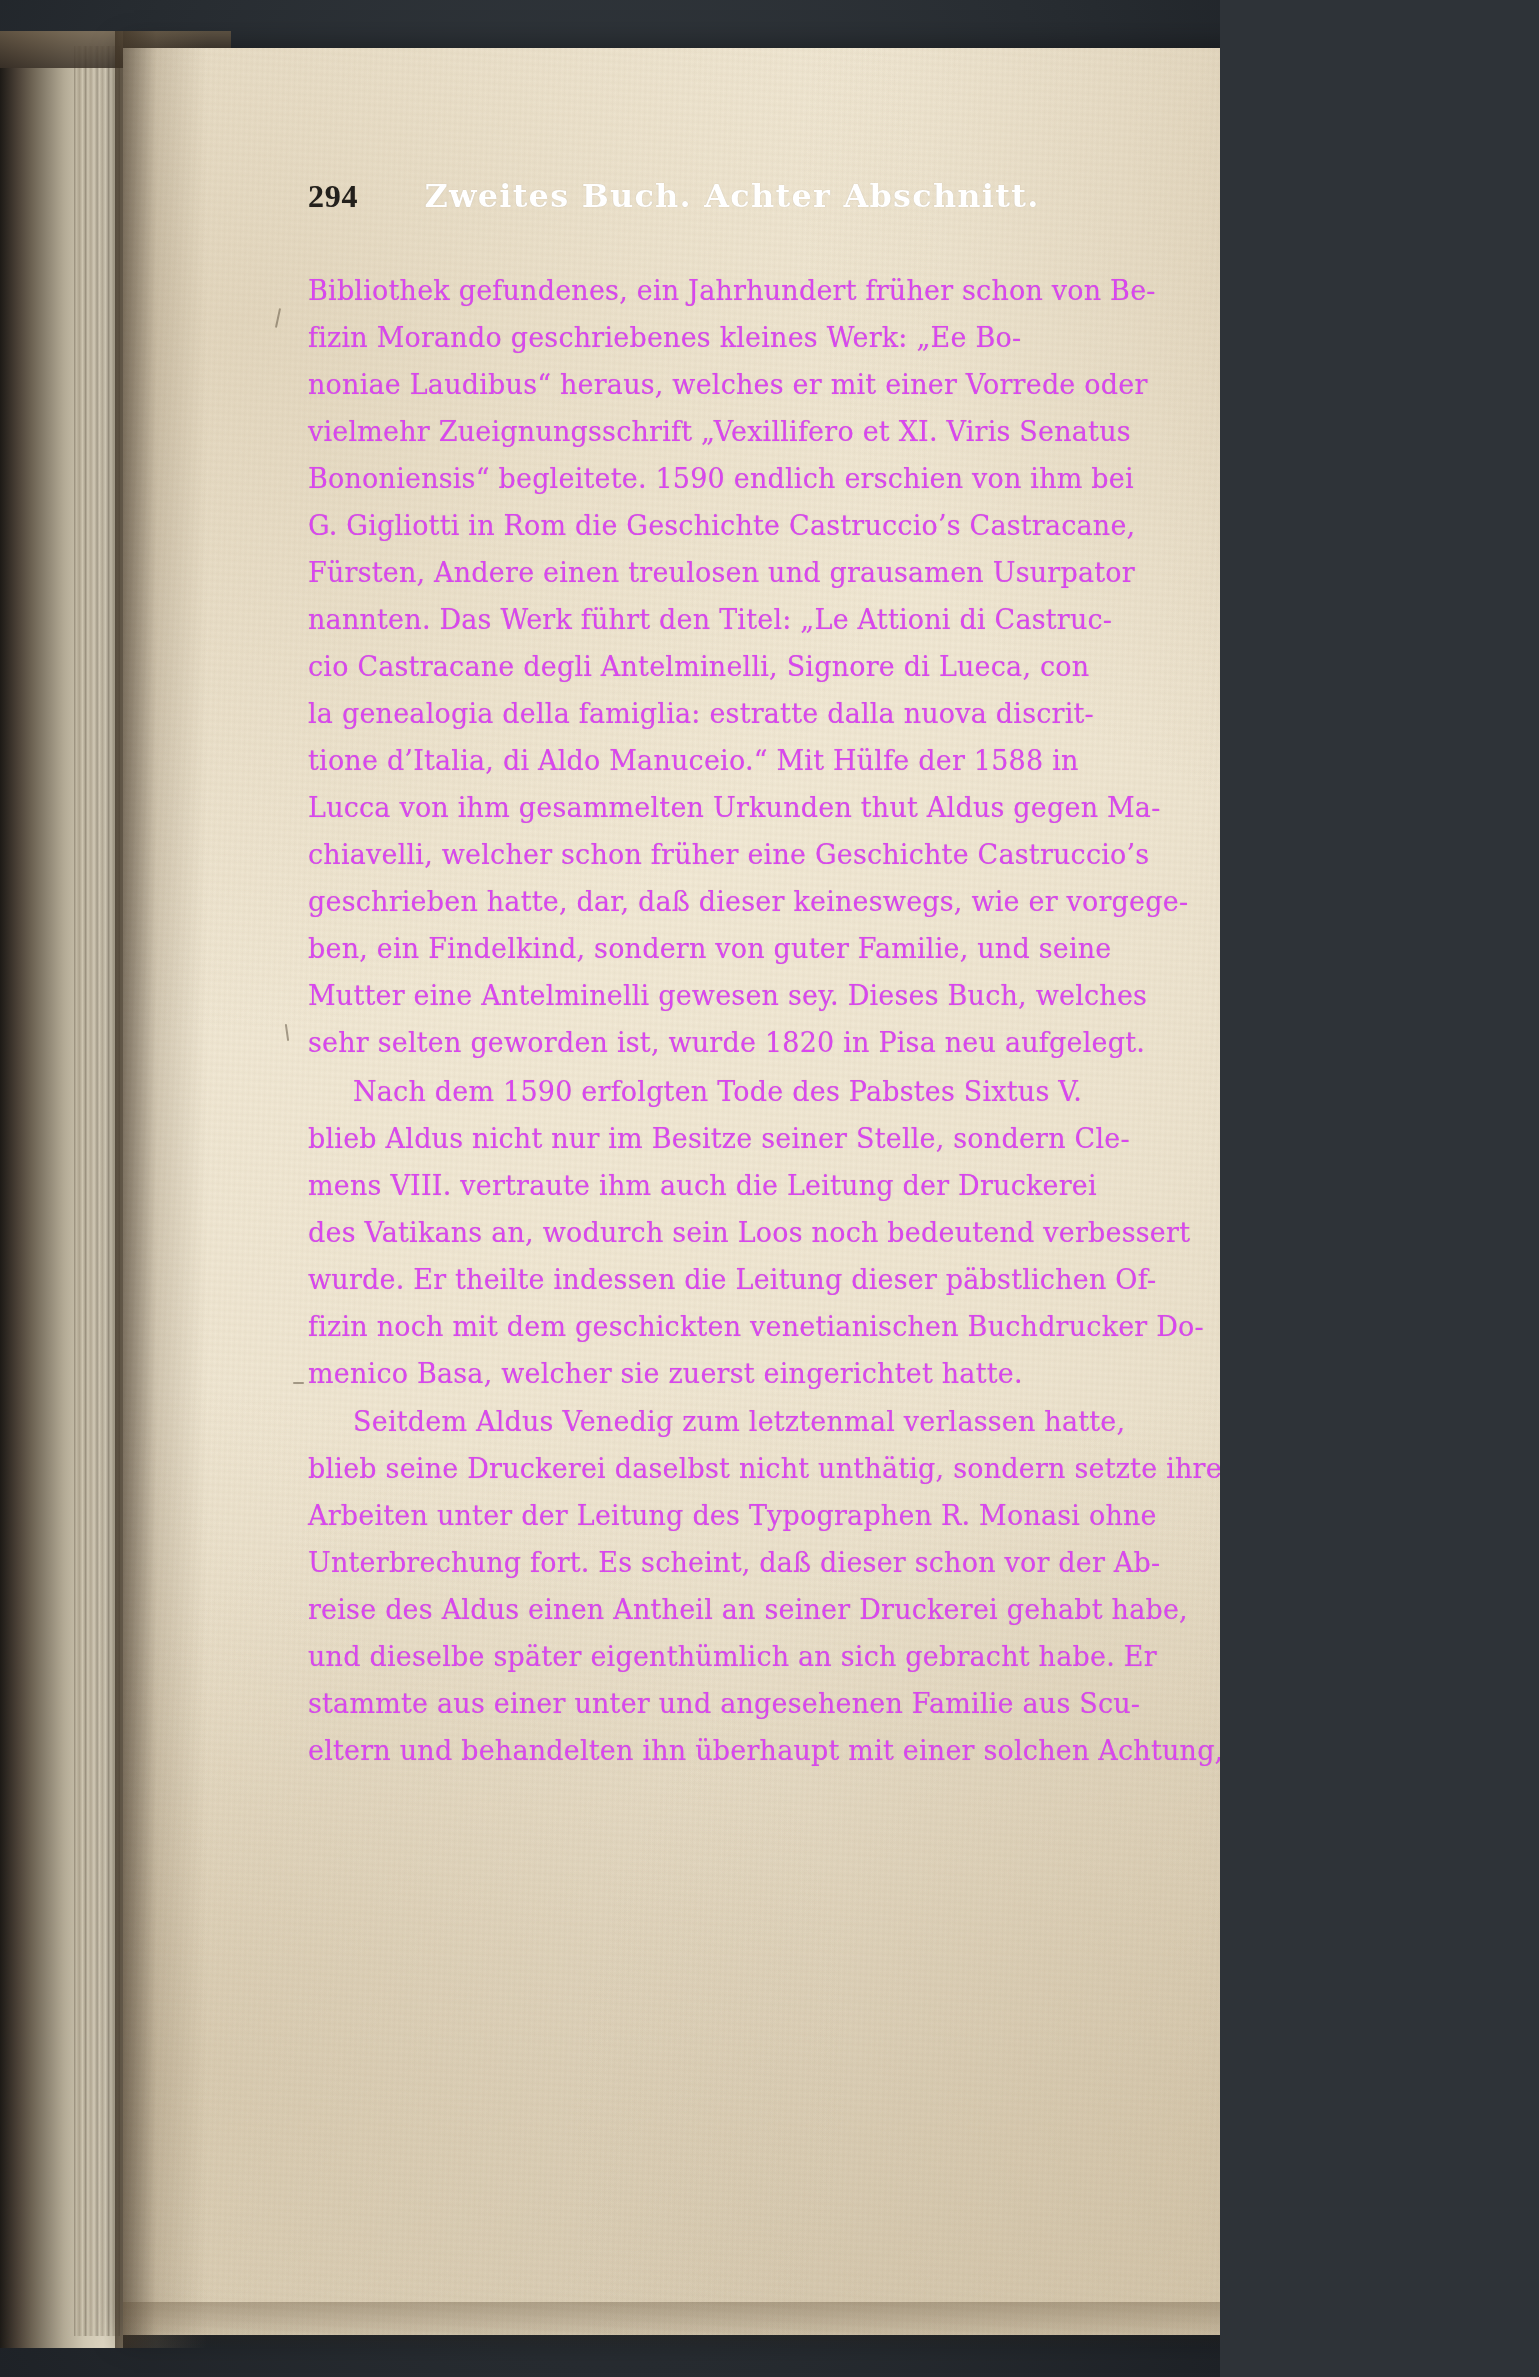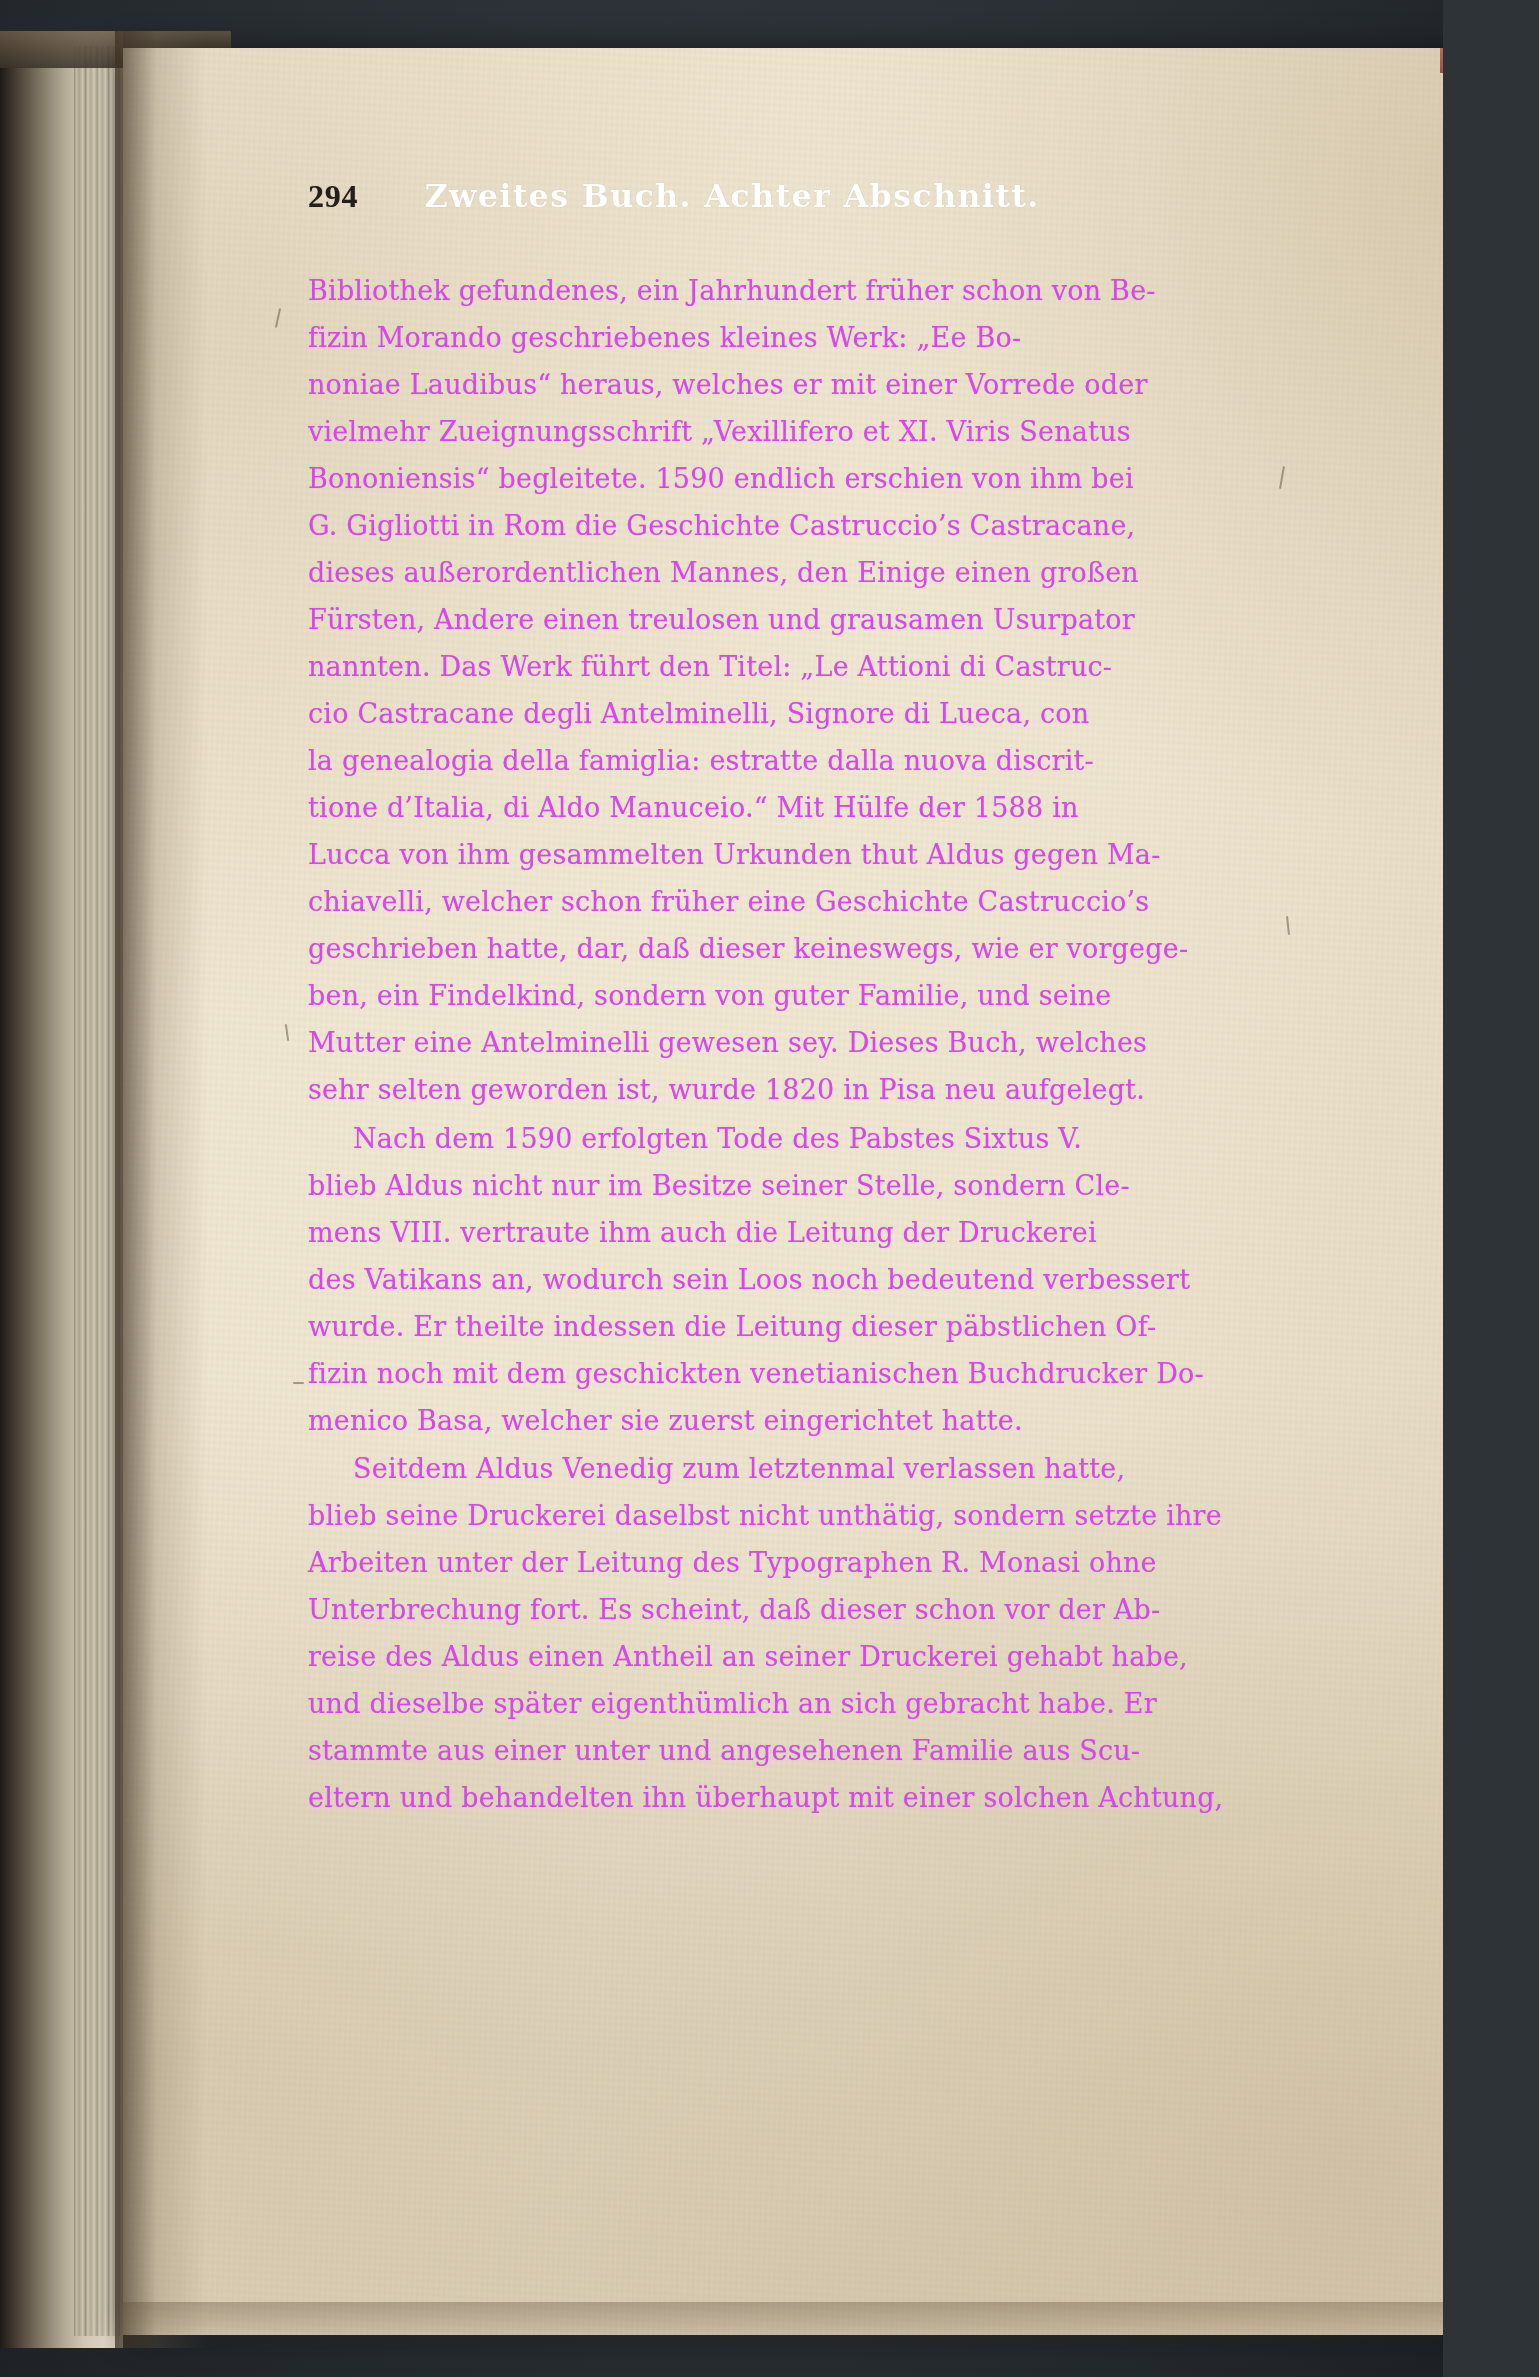--- a/index.html
+++ b/index.html
@@ -9,7 +9,7 @@
   }
   #page {
     position: relative;
-    width: 1443px;
+    width: 1220px;
     height: 2377px;
     overflow: hidden;
     background: #30363b;

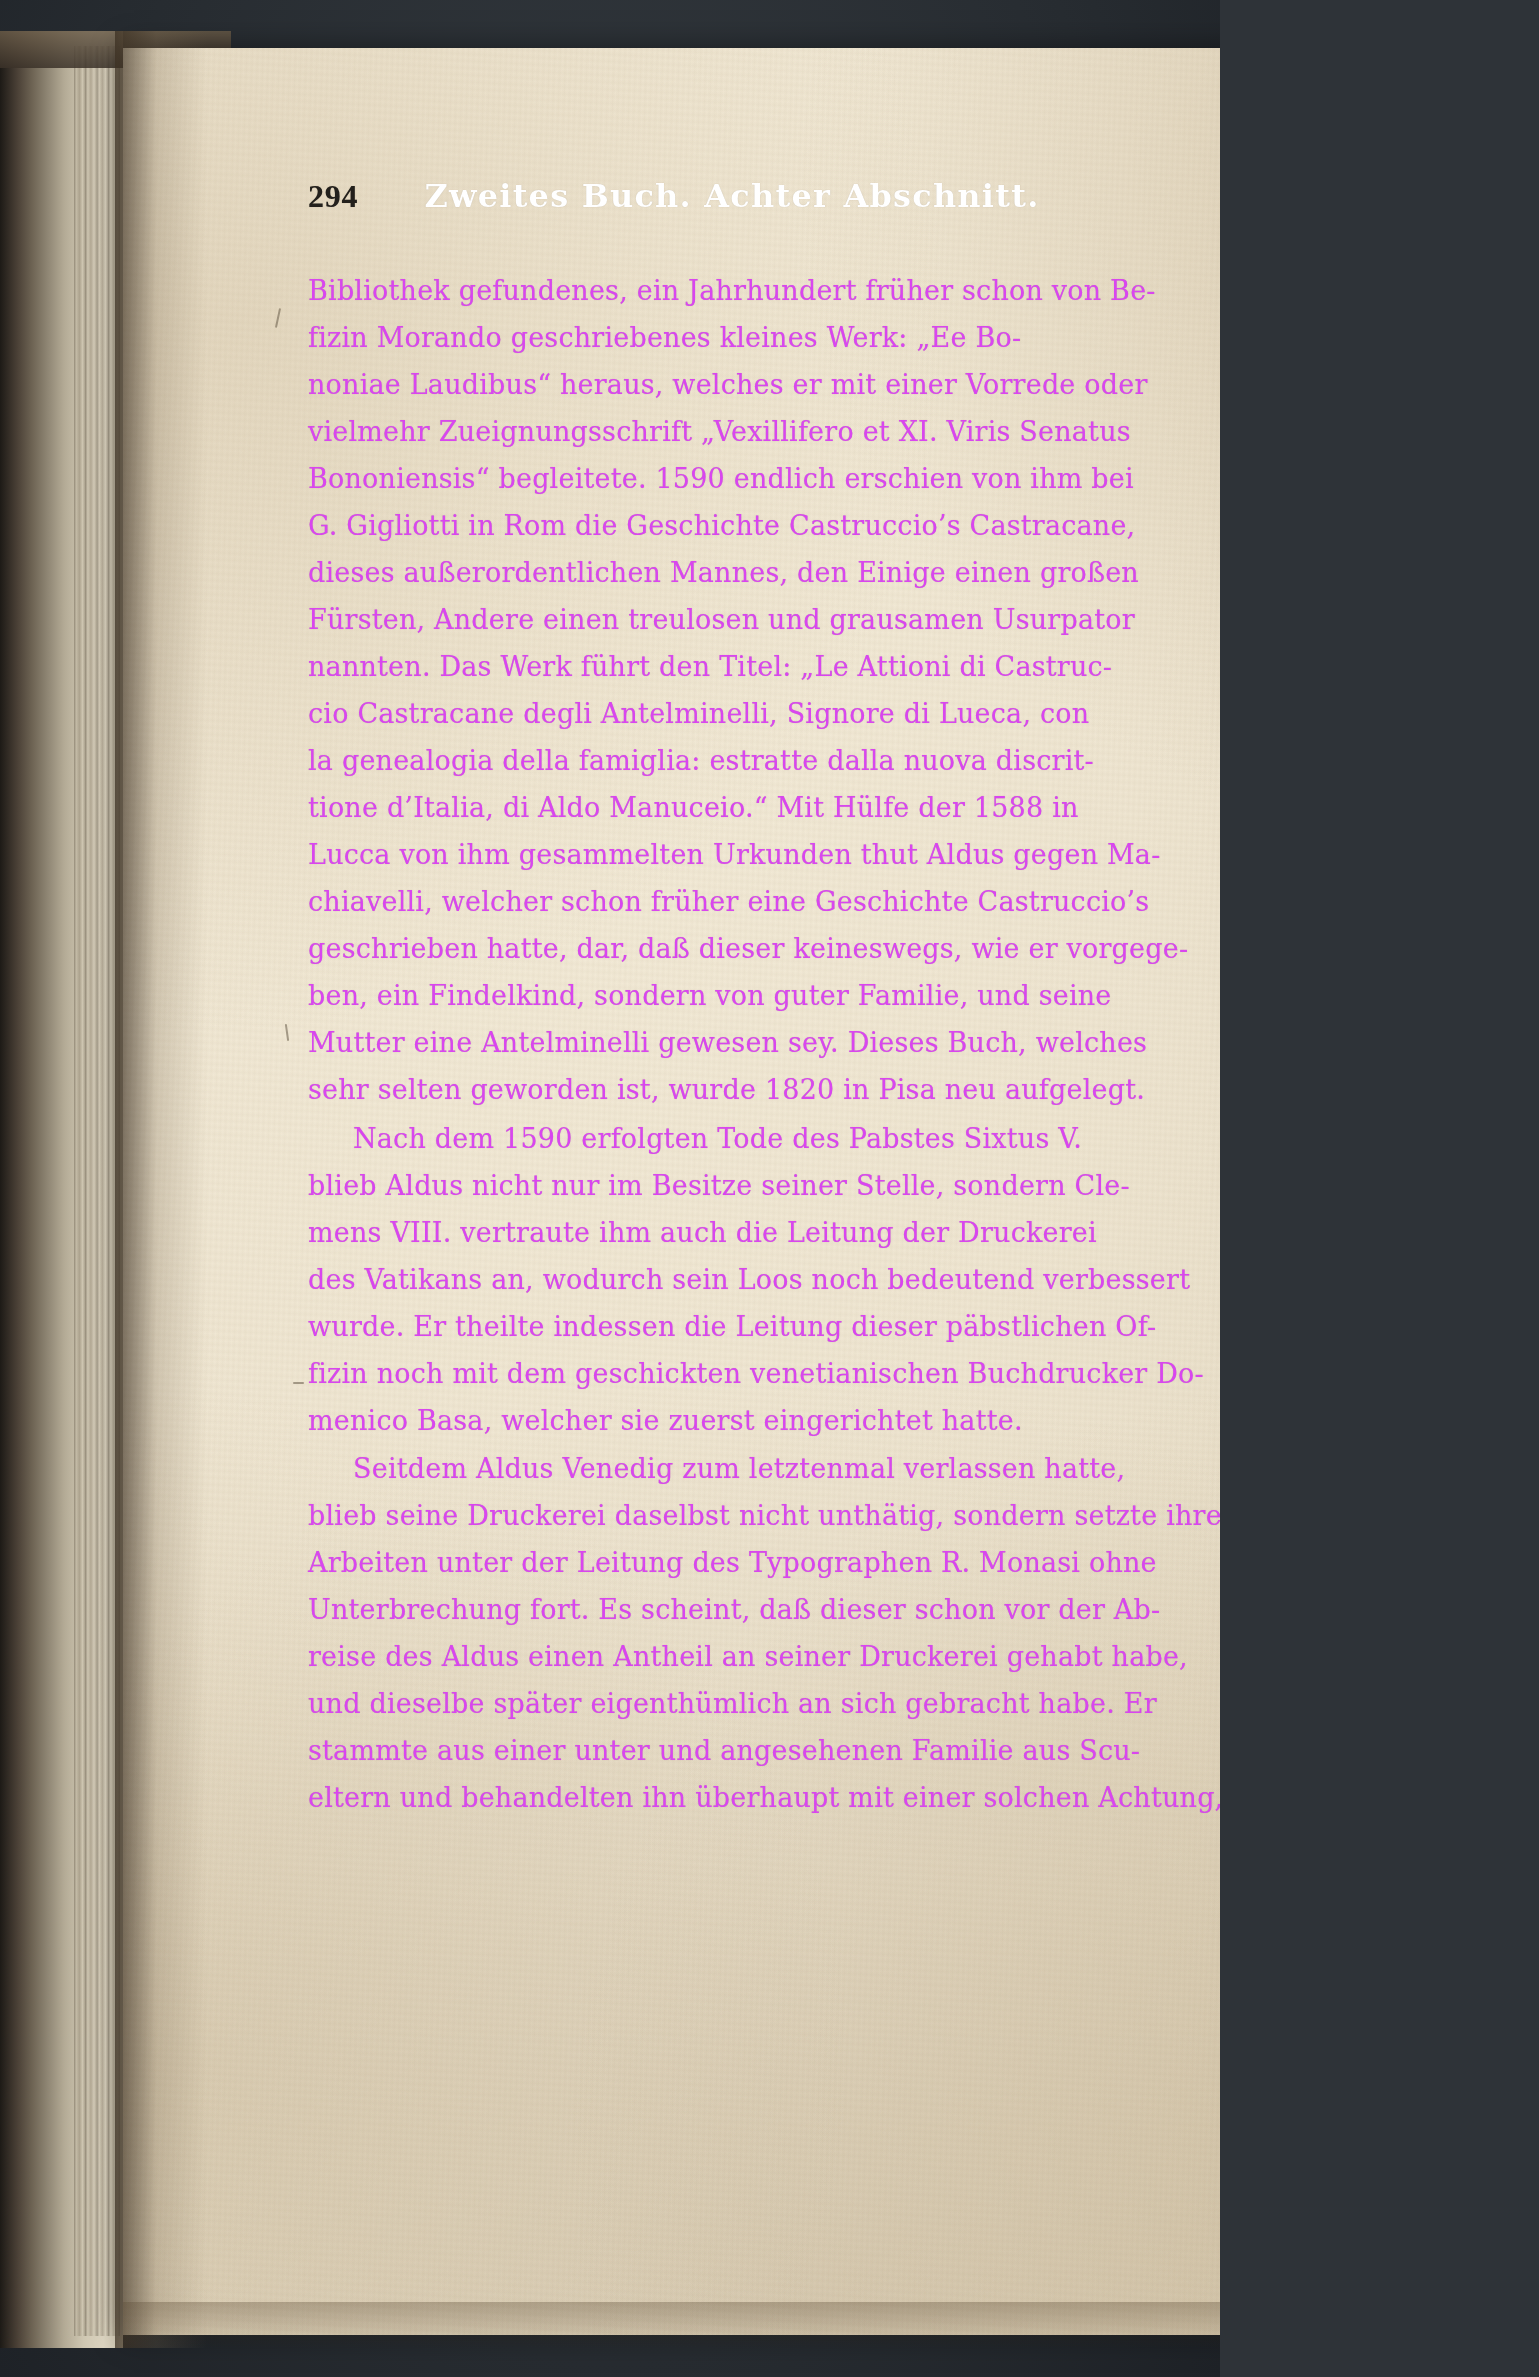--- a/index.html
+++ b/index.html
@@ -229,7 +229,6 @@
       <span class="line">vielmehr Zueignungsschrift „Vexillifero et XI. Viris Senatus</span>
       <span class="line">Bononiensis“ begleitete.  1590 endlich erschien von ihm bei</span>
       <span class="line">G. Gigliotti in Rom die Geschichte Castruccio’s Castracane,</span>
-      <span class="line">dieses außerordentlichen Mannes, den Einige einen großen</span>
       <span class="line">Fürsten, Andere einen treulosen und grausamen Usurpator</span>
       <span class="line">nannten.  Das Werk führt den Titel: „Le Attioni di Castruc-</span>
       <span class="line">cio Castracane degli Antelminelli, Signore di Lueca, con</span>

